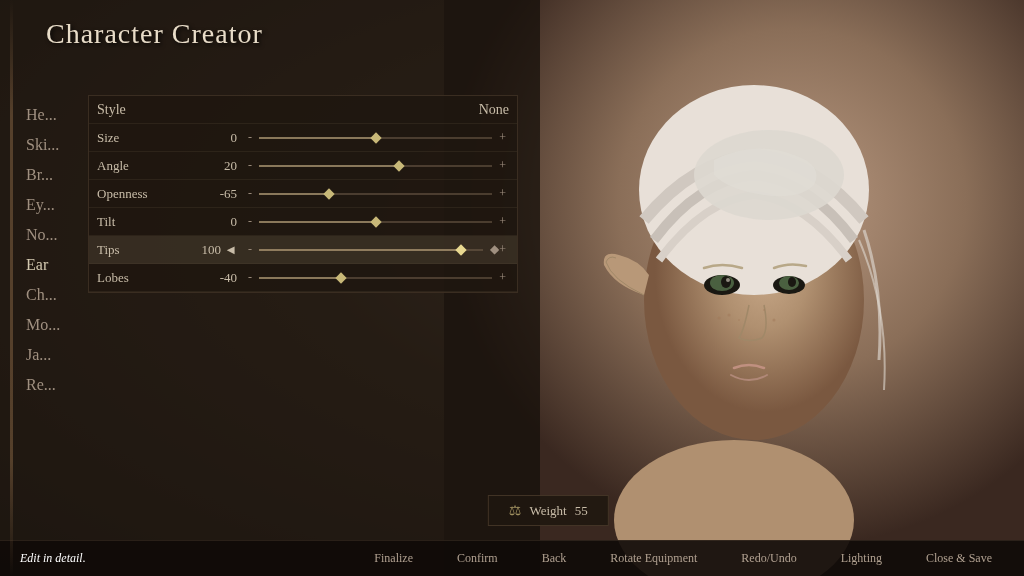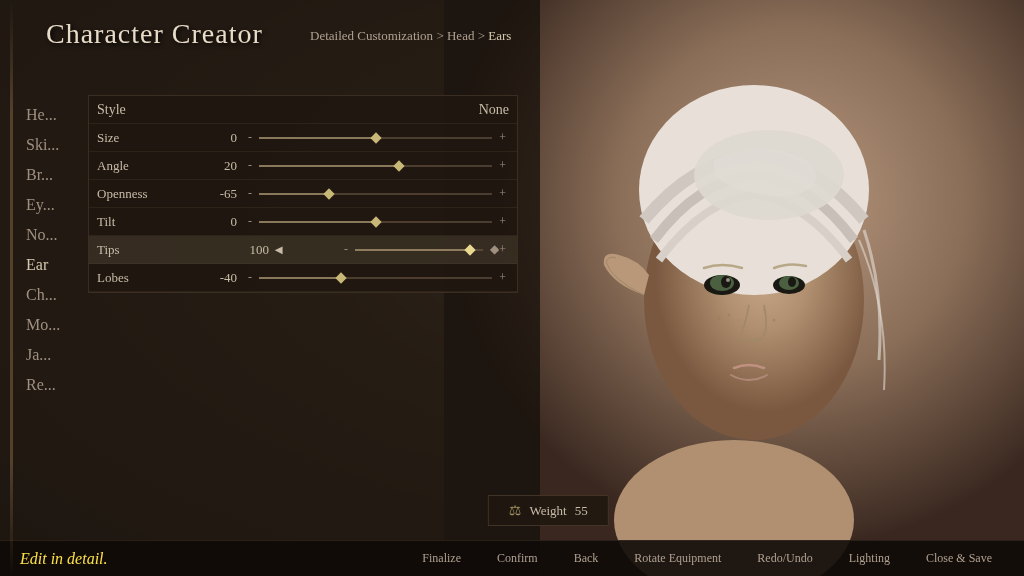--- a/index.html
+++ b/index.html
@@ -374,13 +374,6 @@
     <h1 class="app-title">Character Creator</h1>
   </div>
 
-  <div class="breadcrumb">
-    <span>Detailed Customization</span>
-    <span> &gt; </span>
-    <span>Head</span>
-    <span> &gt; </span>
-    <span class="current">Ears</span>
-  </div>
 
   <div class="sidebar">
     <div class="sidebar-item">He...</div>

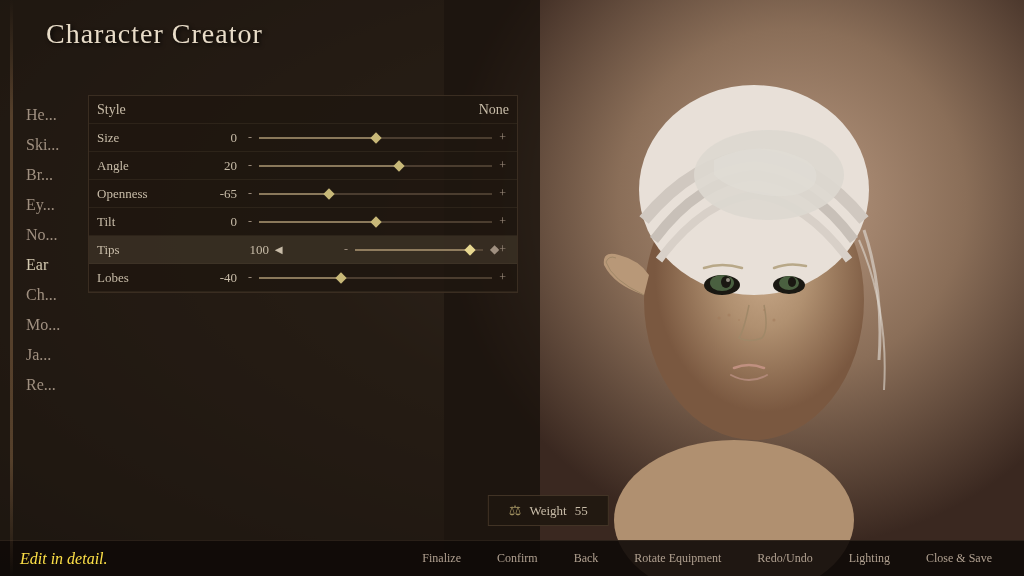--- a/index.html
+++ b/index.html
@@ -122,7 +122,6 @@
 
     .slider-row.active-row {
       background: rgba(70, 60, 45, 0.6);
-      gap: 48px;
     }
 
     .slider-label {

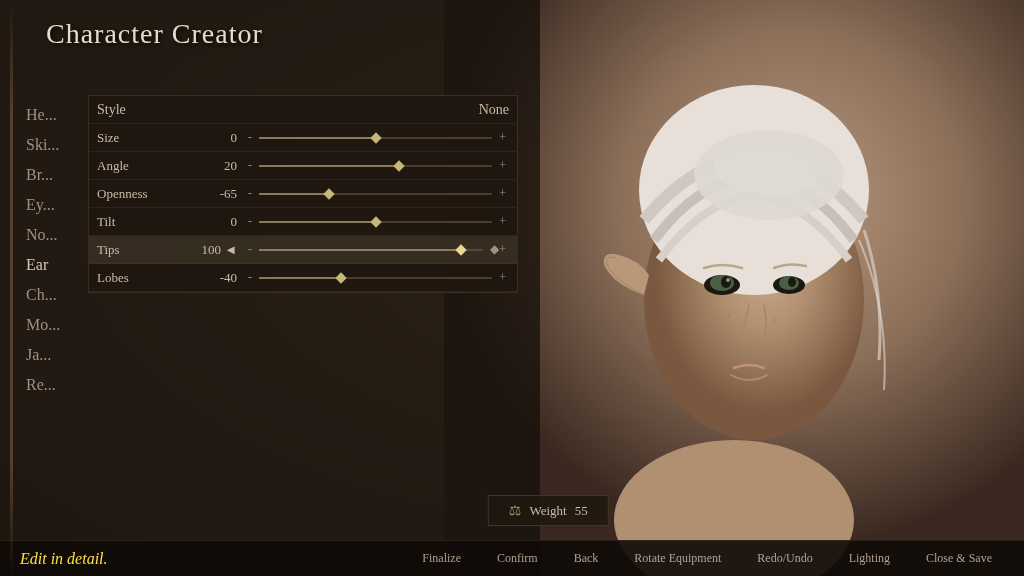--- a/index.html
+++ b/index.html
@@ -257,8 +257,8 @@
     }
 
     .bottom-left-text {
-      font-size: 16px;
-      color: #fde047;
+      font-size: 12px;
+      color: #ffffff;
       font-style: italic;
       text-align: right;
     }

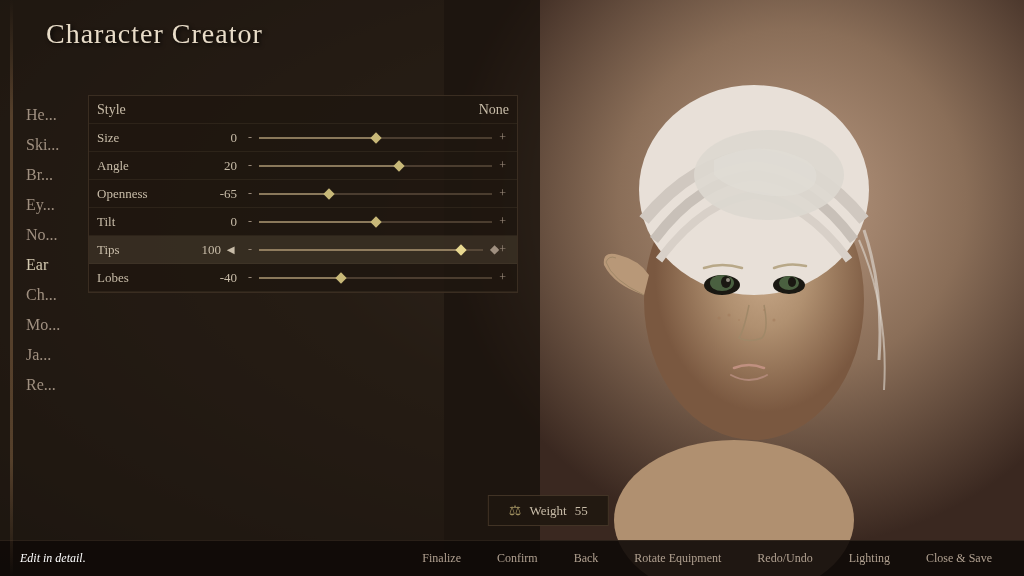--- a/index.html
+++ b/index.html
@@ -266,7 +266,7 @@
     .bottom-buttons {
       display: flex;
       margin-left: auto;
-      gap: 12px;
+      gap: 20px;
     }
 
     .bottom-btn {

